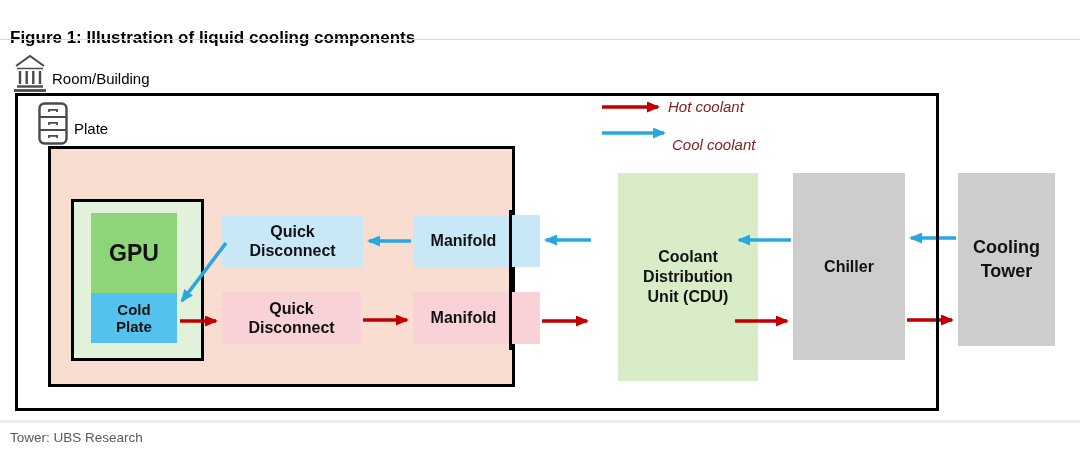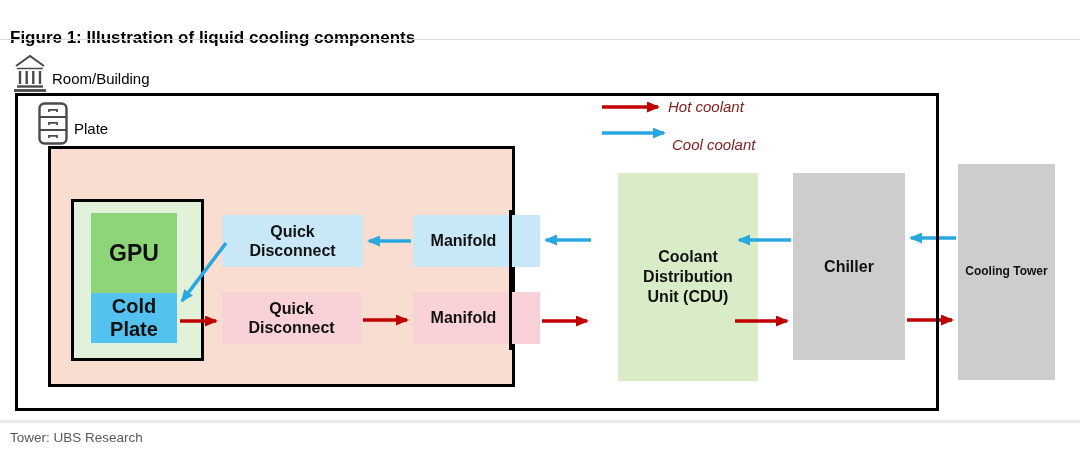--- a/index.html
+++ b/index.html
@@ -70,7 +70,7 @@
   }
   .cdu-box span { padding: 0 8px; box-sizing: border-box; }
   .chiller-box { left: 793px; top: 173px; width: 112px; height: 187px; background: var(--equipment-fill); font-size: 16px; }
-  .tower-box   { left: 958px; top: 164px; width: 97px;  height: 216px; background: var(--equipment-fill); font-size: 12px; line-height: 1.3; }
+  .tower-box   { left: 958px; top: 173px; width: 97px;  height: 173px; background: var(--equipment-fill); font-size: 18px; line-height: 1.3; }
   .tower-box span { padding: 0 4px; box-sizing: border-box; }
 
   

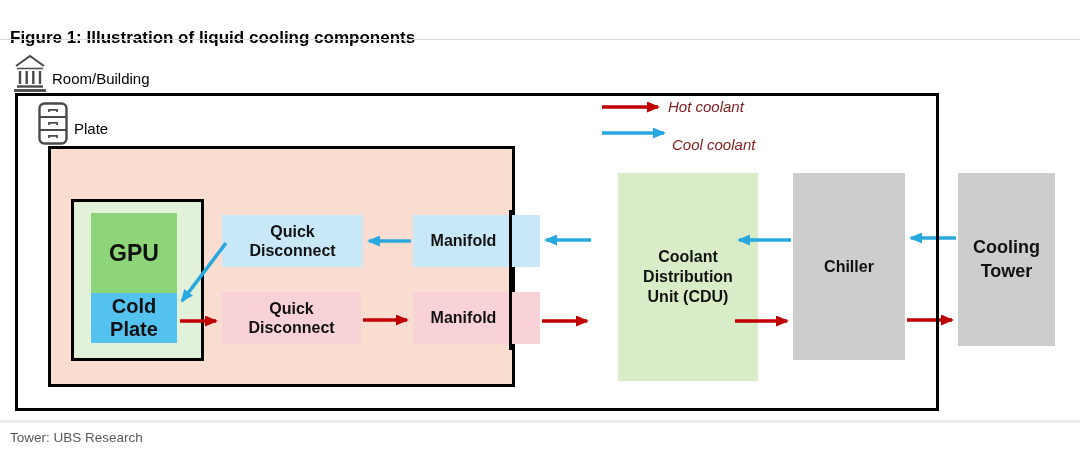--- a/index.html
+++ b/index.html
@@ -56,7 +56,7 @@
   }
   .node span { display: block; width: 100%; }
   .gpu-box        { left: 91px;  top: 213px; width: 86px;  height: 80px; background: var(--gpu-fill); font-size: 23px; }
-  .cold-plate-box { left: 91px;  top: 293px; width: 86px;  height: 50px; background: var(--cold-plate-fill); font-size: 20px; line-height: 1.15; }
+  .cold-plate-box { left: 91px;  top: 293px; width: 86px;  height: 50px; background: var(--cold-plate-fill); font-size: 15px; line-height: 1.15; }
   .cold-plate-box span { padding: 0 14px; box-sizing: border-box; }
   .qd-cool  { left: 222px; top: 215px; width: 141px; height: 52px; background: var(--cool-box-fill); font-size: 16px; line-height: 1.2; }
   .qd-hot   { left: 222px; top: 292px; width: 139px; height: 52px; background: var(--hot-box-fill);  font-size: 16px; line-height: 1.2; }

